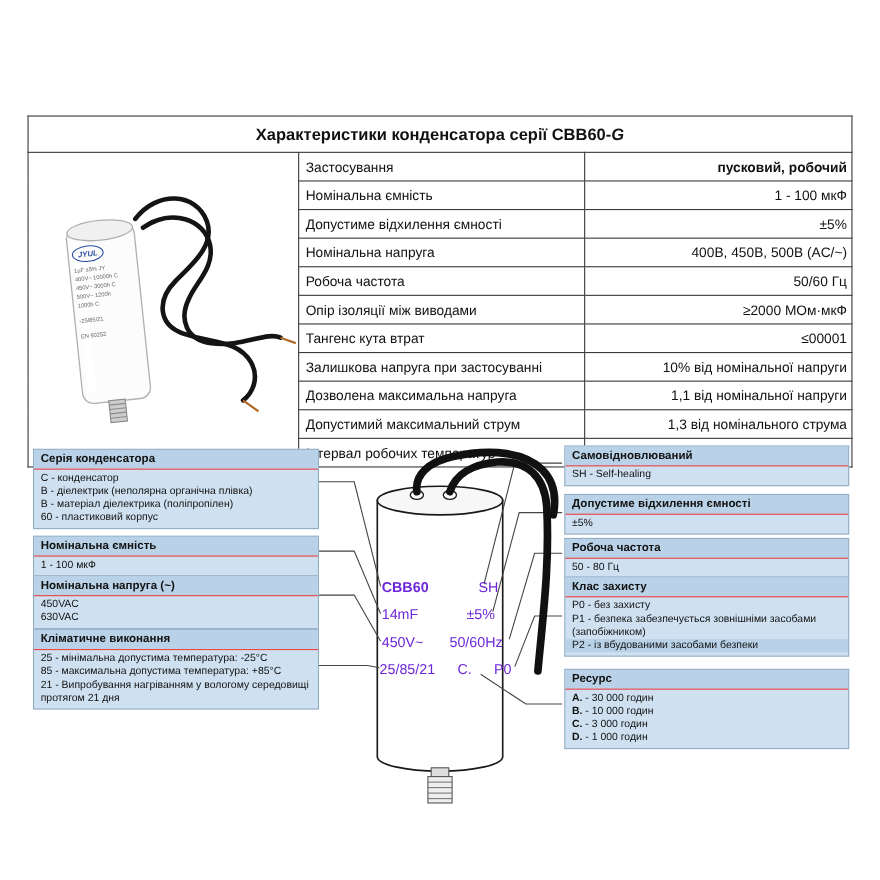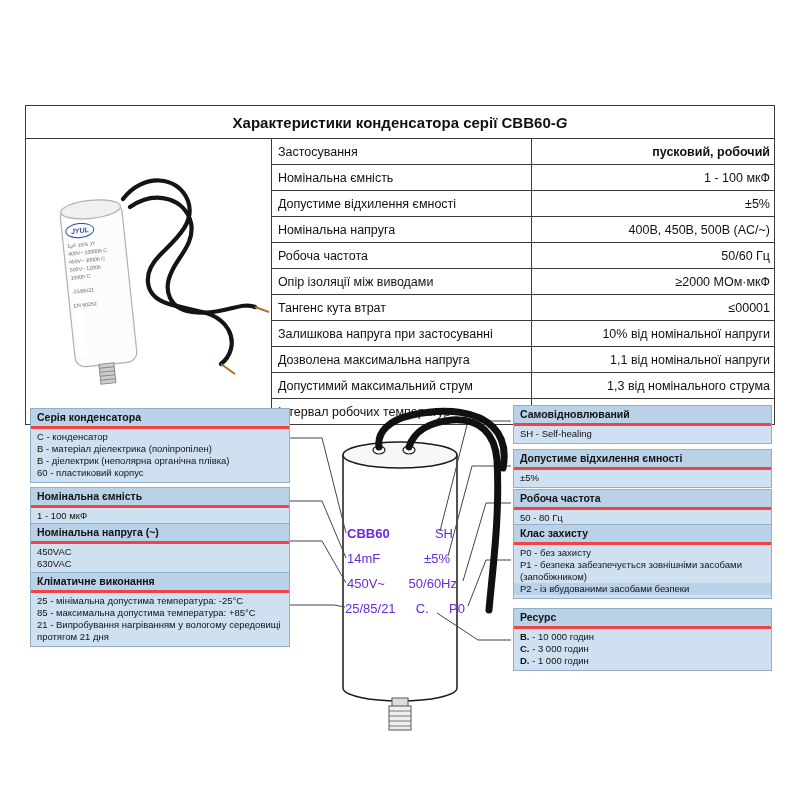--- a/index.html
+++ b/index.html
@@ -23,7 +23,7 @@
   .callout{position:absolute;background:#cfe1f1;border:1px solid #93afc7;
            font-size:9.5px;line-height:12px;color:#111;padding-bottom:3px;z-index:2;}
   .callout-title{font-weight:bold;font-size:10.5px;line-height:13px;background:#b9d2e8;
-                 padding:2px 6px;border-bottom:3px solid #ef4444;margin-bottom:2px;}
+                 padding:2px 6px;border-bottom:1px solid #ef4444;margin-bottom:2px;}
   .callout-line{padding:0 6px;}
   .callout-line.shaded{background:#b9d2e8;}
   .mark-row{position:absolute;display:flex;justify-content:space-between;

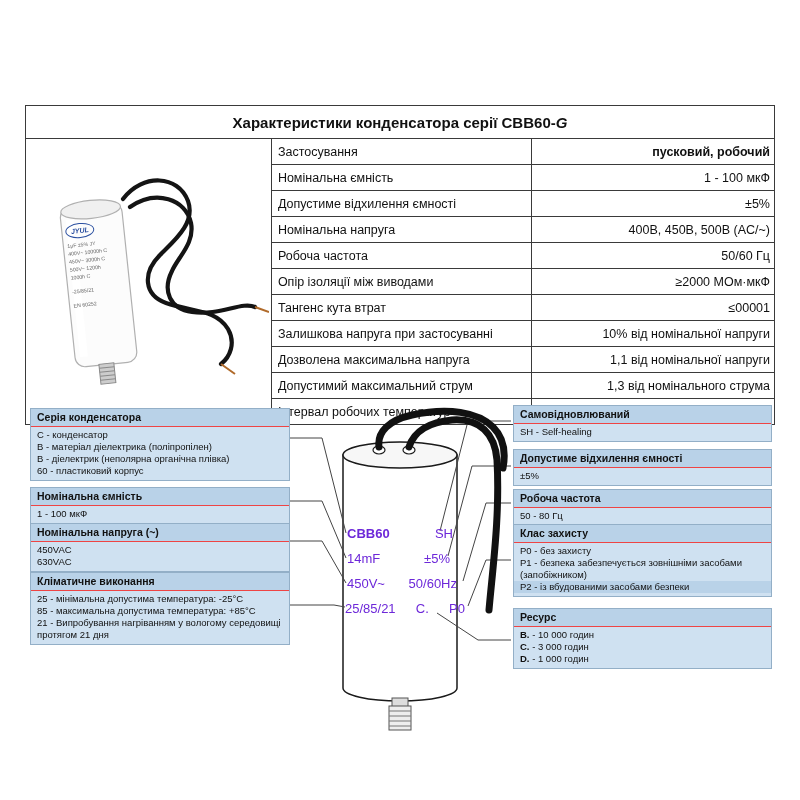--- a/index.html
+++ b/index.html
@@ -151,8 +151,8 @@
     <div class="callout" style="left:30px;top:8px;width:258px">
       <div class="callout-title">Серія конденсатора</div>
       <div class="callout-line">C - конденсатор</div>
+      <div class="callout-line">B - діелектрик (неполярна органічна плівка)</div>
       <div class="callout-line">B - матеріал діелектрика (поліпропілен)</div>
-      <div class="callout-line">B - діелектрик (неполярна органічна плівка)</div>
       <div class="callout-line">60 - пластиковий корпус</div>
     </div>
     <div class="callout" style="left:30px;top:87px;width:258px">

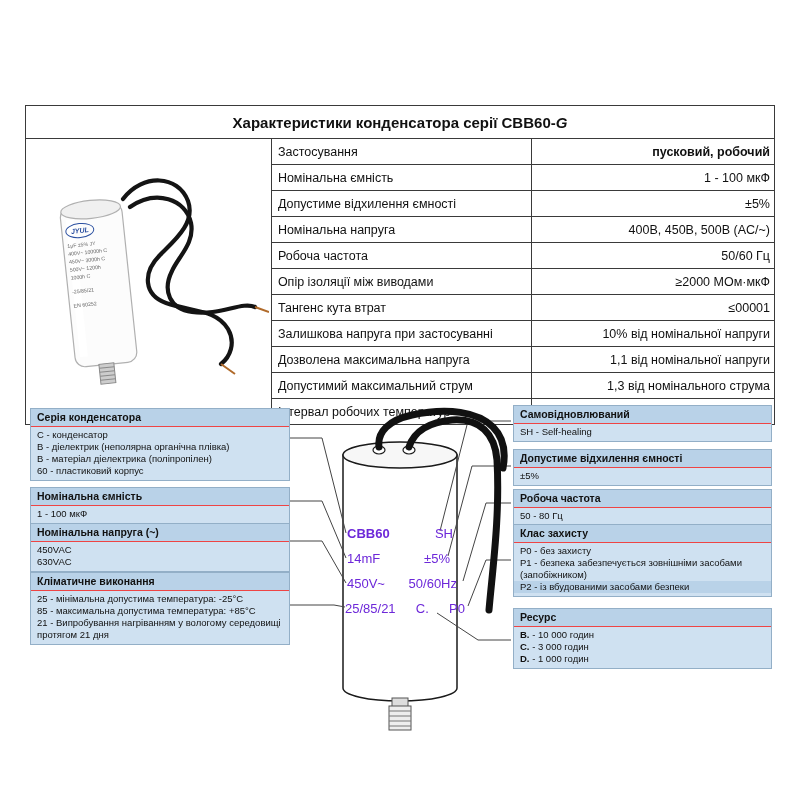--- a/index.html
+++ b/index.html
@@ -191,6 +191,7 @@
     </div>
     <div class="callout" style="left:513px;top:208px;width:257px">
       <div class="callout-title">Ресурс</div>
+      <div class="callout-line"><b>A.</b> <span>- 30 000 годин</span></div>
       <div class="callout-line"><b>B.</b> <span>- 10 000 годин</span></div>
       <div class="callout-line"><b>C.</b> <span>- 3 000 годин</span></div>
       <div class="callout-line"><b>D.</b> <span>- 1 000 годин</span></div>

